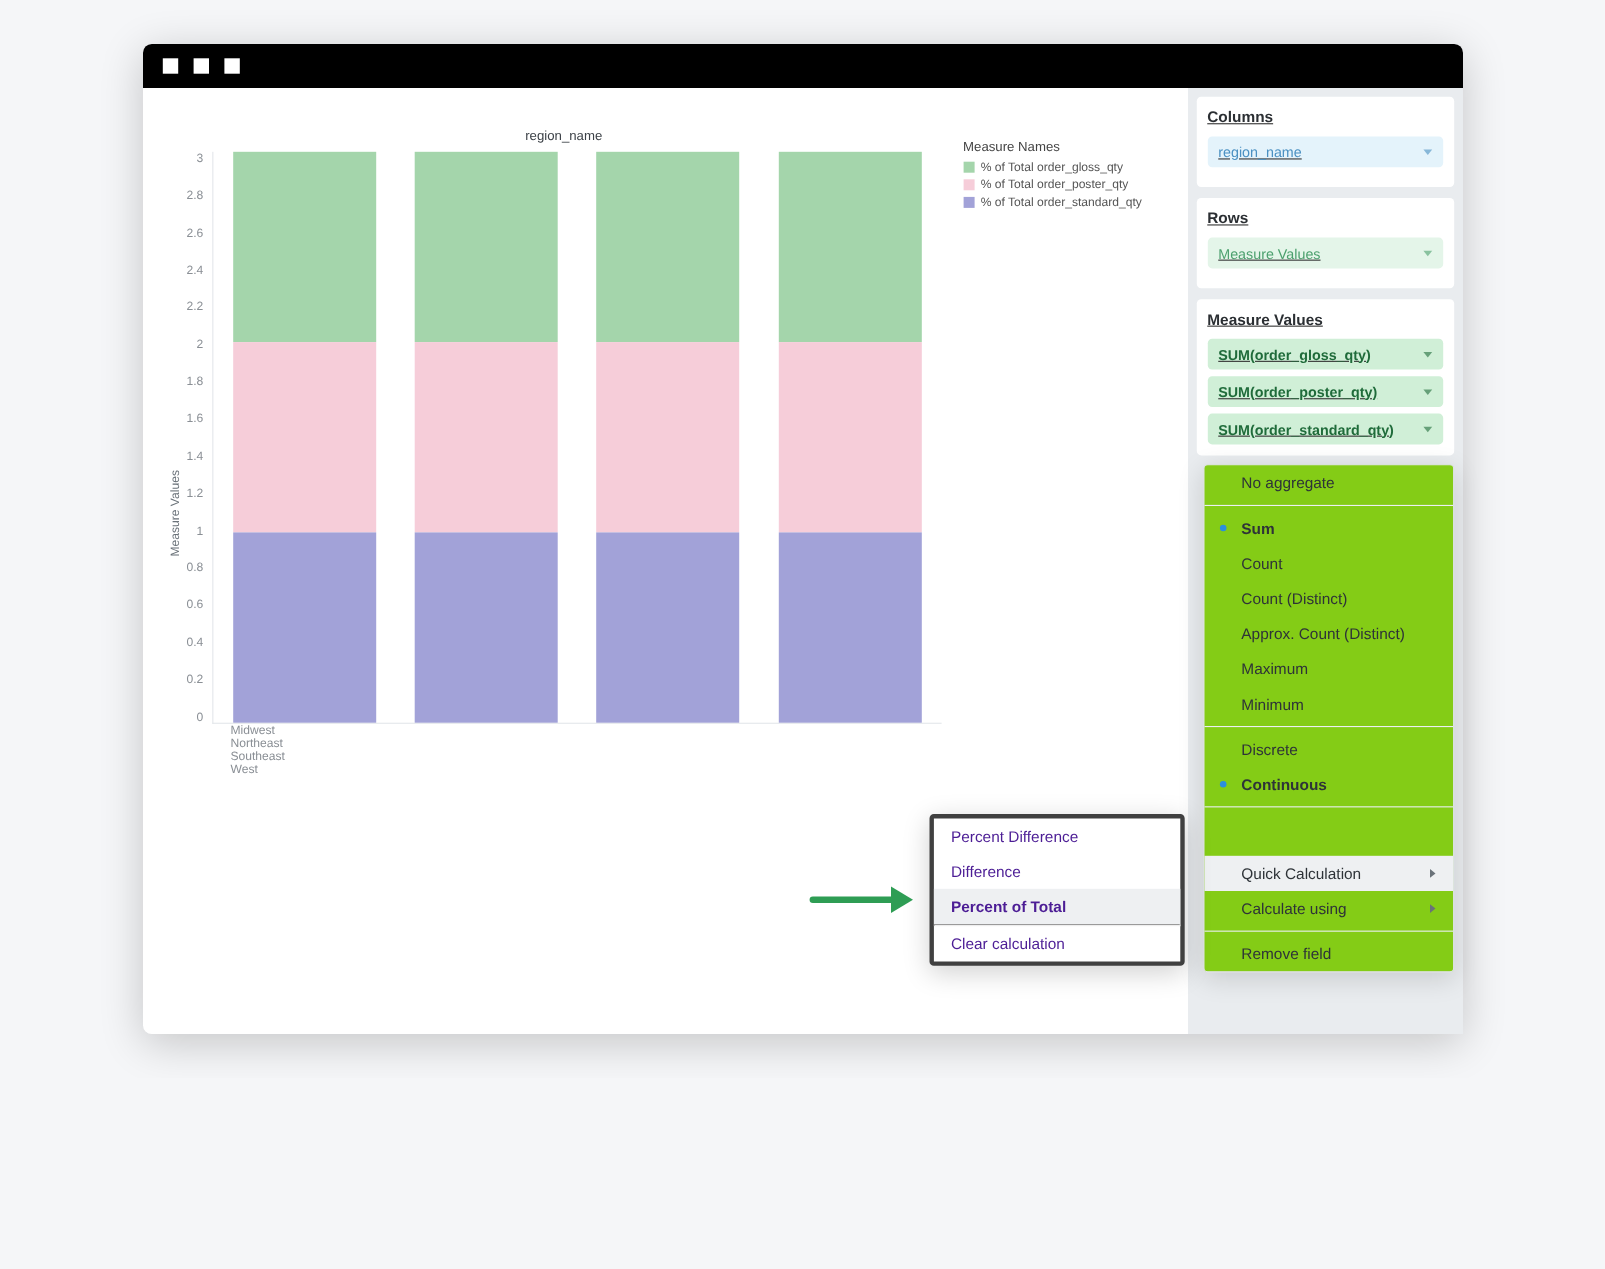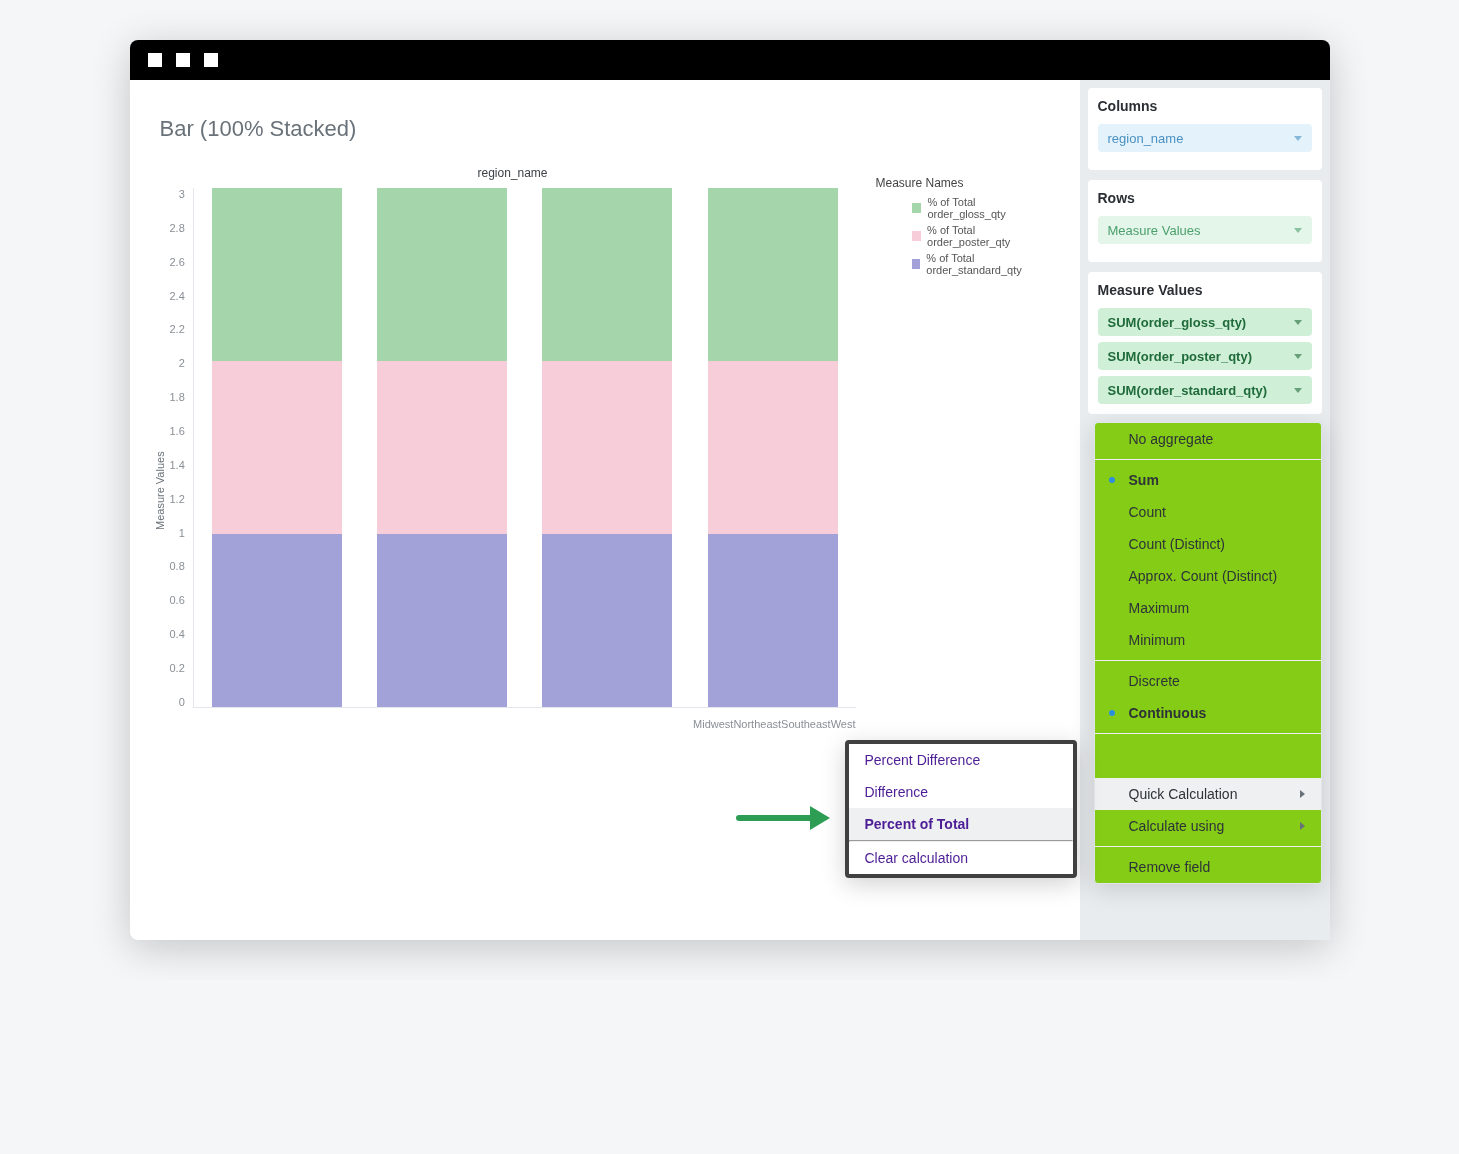--- a/index.html
+++ b/index.html
@@ -141,6 +141,7 @@
     flex-direction: column;
     gap: 10px;
     position: relative;
+    text-decoration: underline;
   }
   .panel {
     background: #fff;

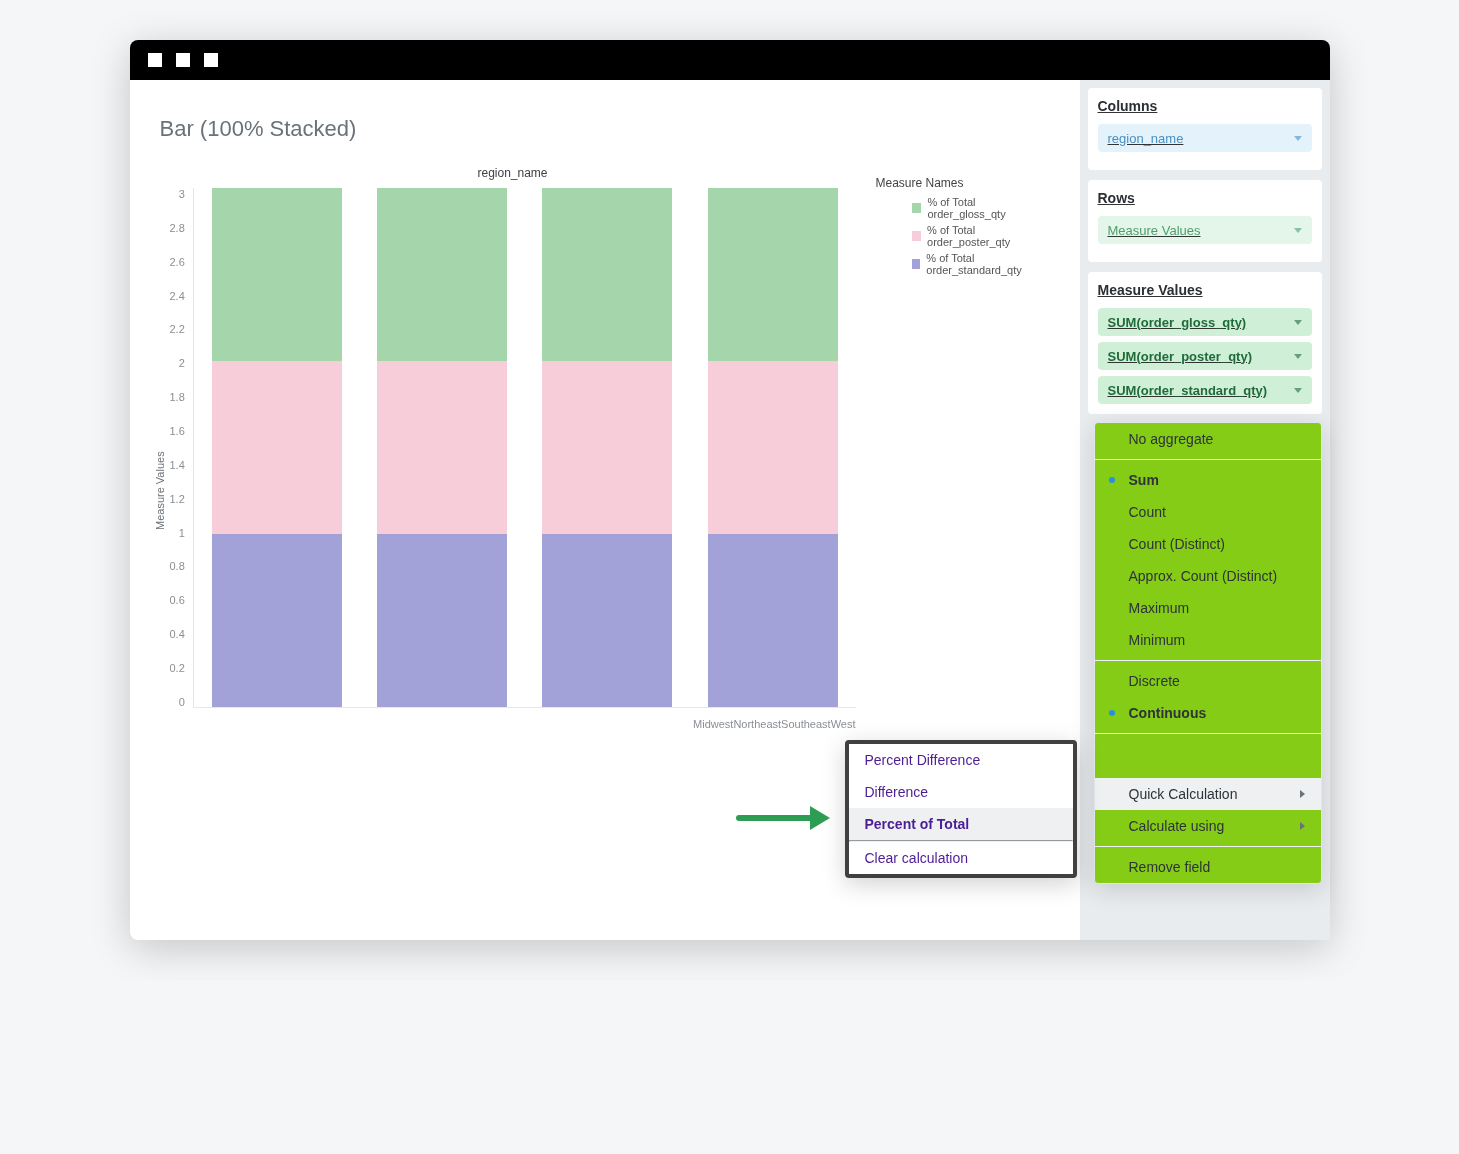--- a/index.html
+++ b/index.html
@@ -269,7 +269,6 @@
   <div class="app-body">
 
     <div class="chart-area">
-      <div class="chart-title">Bar (100% Stacked)</div>
 
       <div class="chart-wrap">
         <div class="y-axis-label">Measure Values</div>

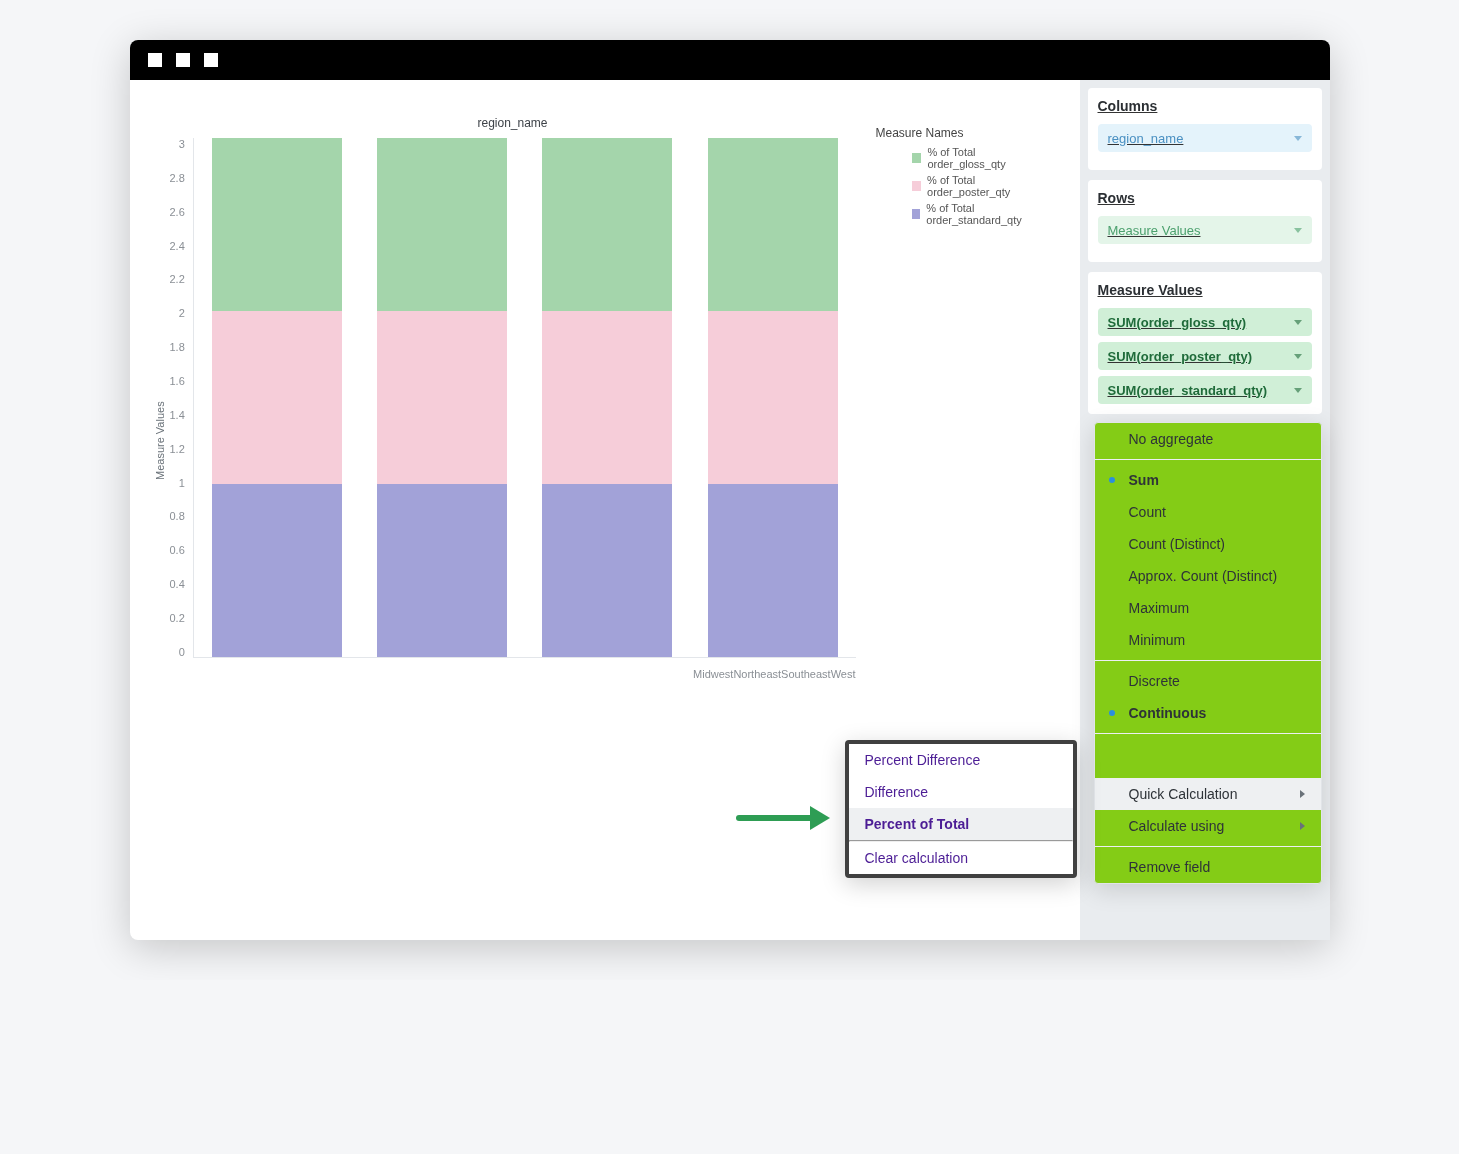--- a/index.html
+++ b/index.html
@@ -126,7 +126,7 @@
     color: #555;
   }
   .legend-title { font-size: 12px; color: #444; margin-bottom: 6px; }
-  .legend-item { display: flex; align-items: center; gap: 6px; margin-bottom: 4px; margin-left: 36px; }
+  .legend-item { display: flex; align-items: center; gap: 6px; margin-bottom: 4px; }
   .sw { width: 10px; height: 10px; }
   .sw.green  { background: #a4d5ab; }
   .sw.pink   { background: #f6cdd9; }

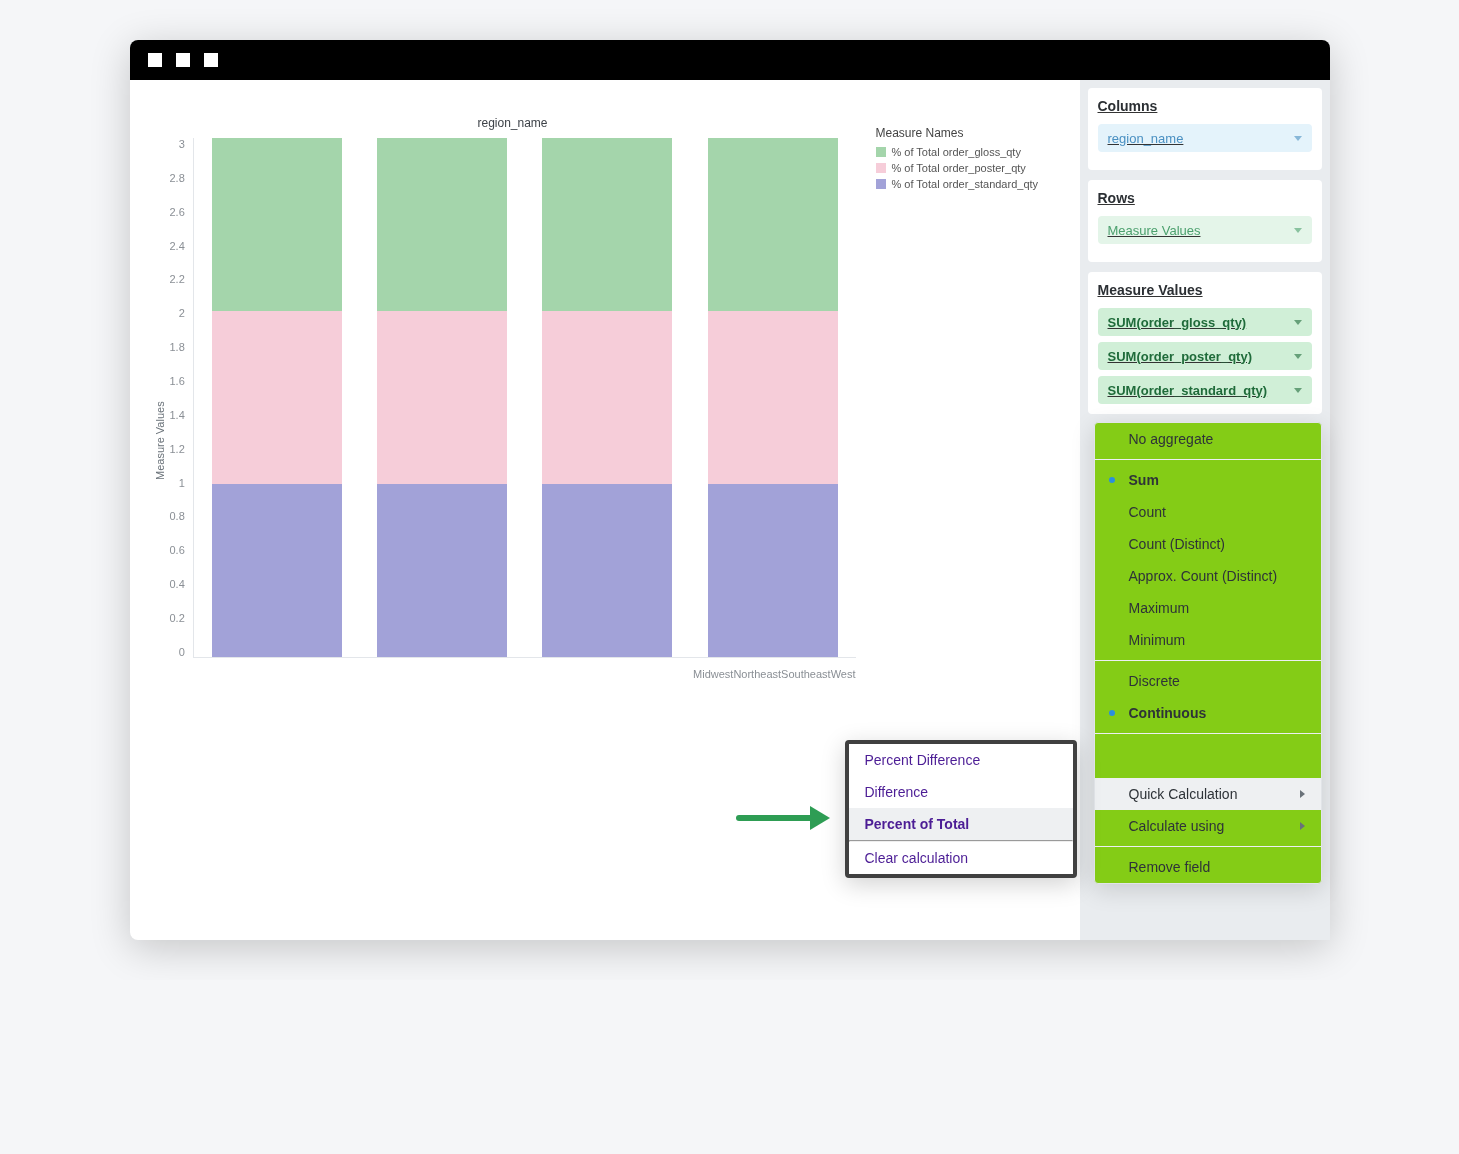--- a/index.html
+++ b/index.html
@@ -112,10 +112,10 @@
 
   .x-labels {
     display: flex;
-    justify-content: flex-end;
+    justify-content: flex-start;
     font-size: 11px;
     color: #8a8f95;
-    margin-top: 10px;
+    flex-direction: column;
   }
 
   .legend {

